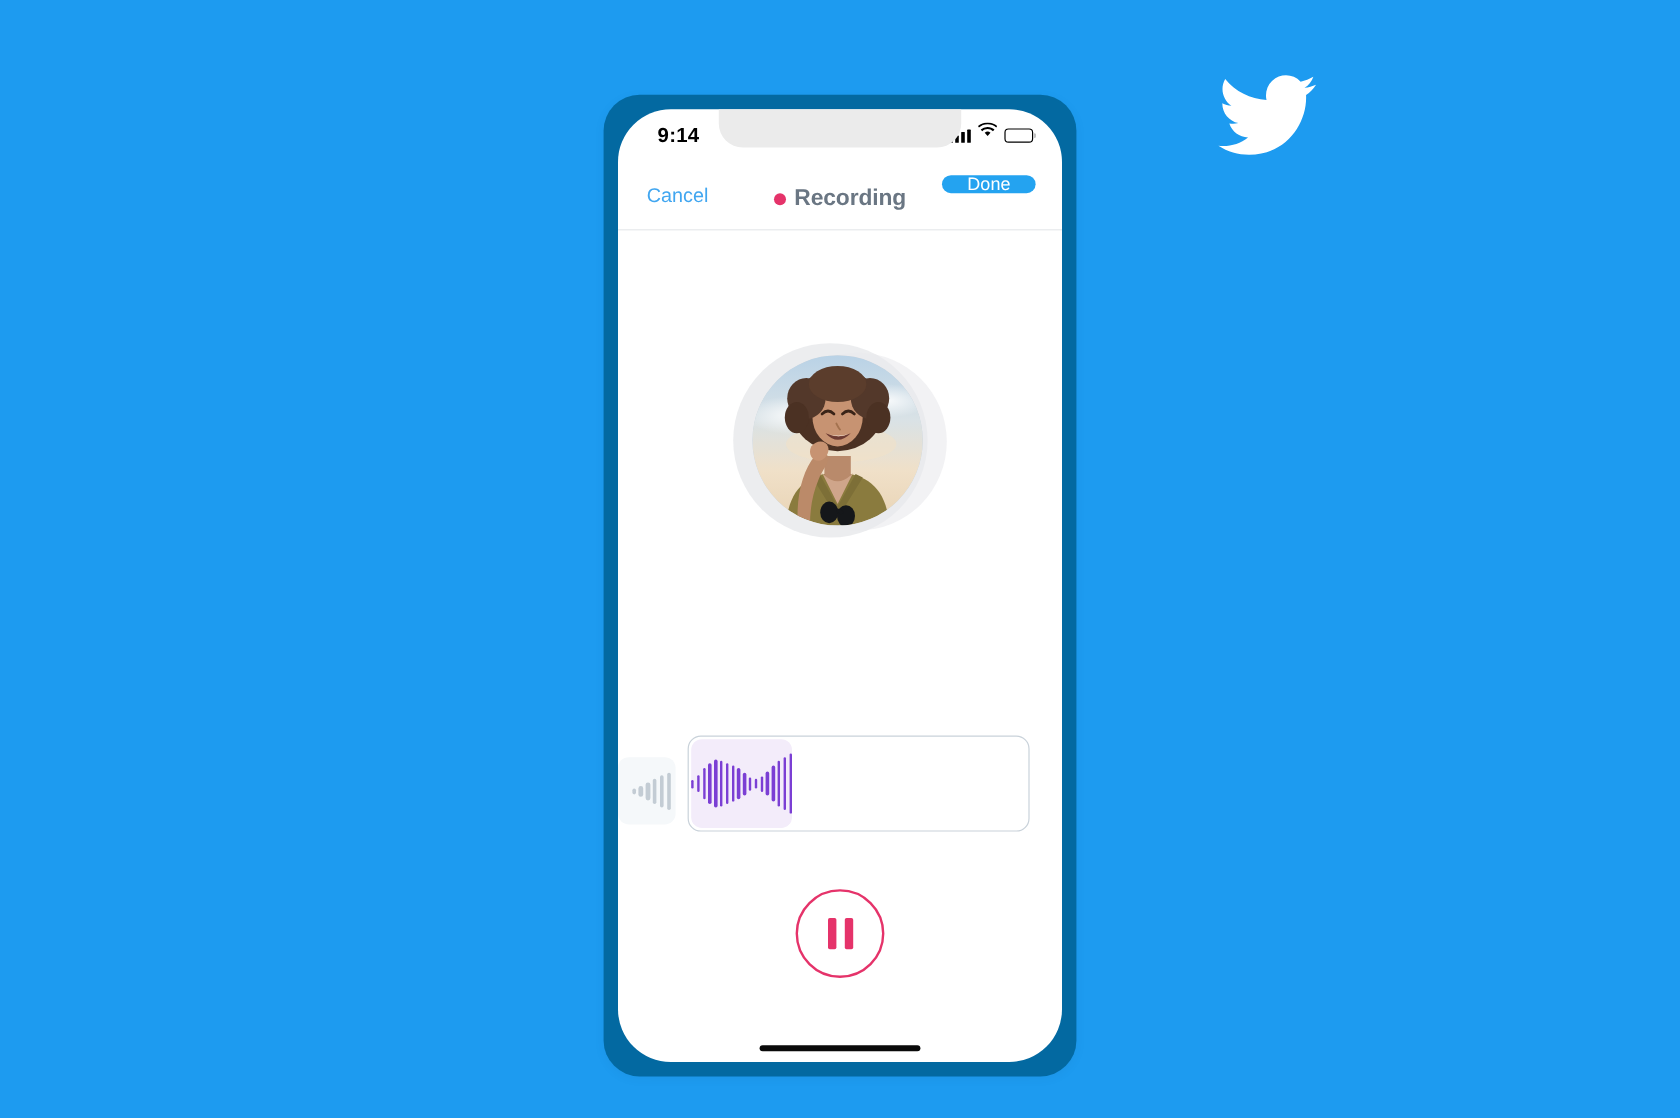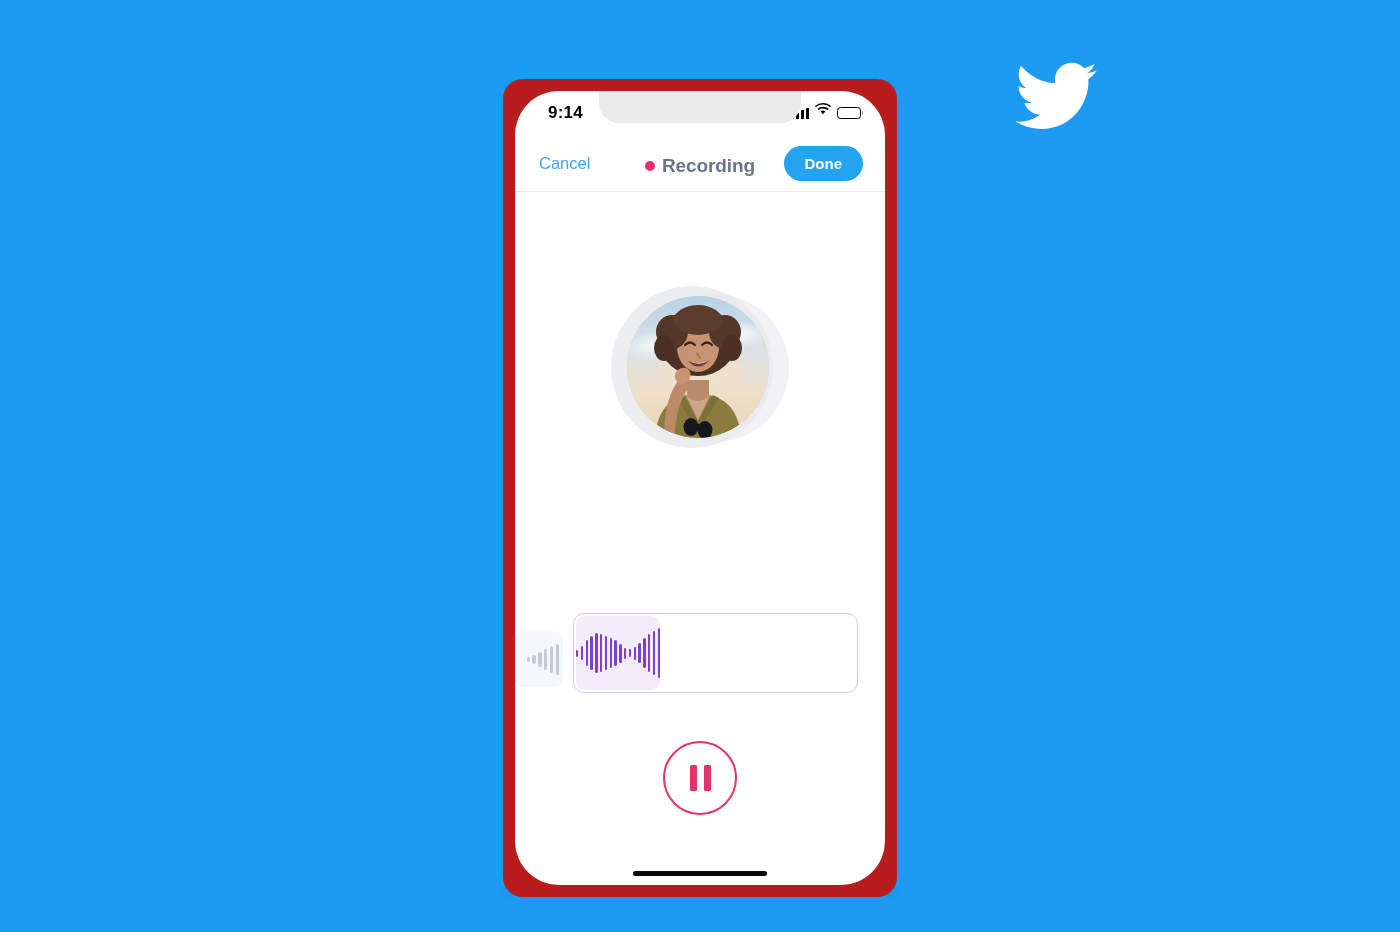--- a/index.html
+++ b/index.html
@@ -31,8 +31,8 @@
     top: 79px;
     width: 394px;
     height: 818px;
-    background: #b91c1c;
-    border-radius: 20px;
+    background: #0369a1;
+    border-radius: 30px;
     box-shadow: 0 2px 10px rgba(0,0,0,0.04);
   }
   #phone-screen {

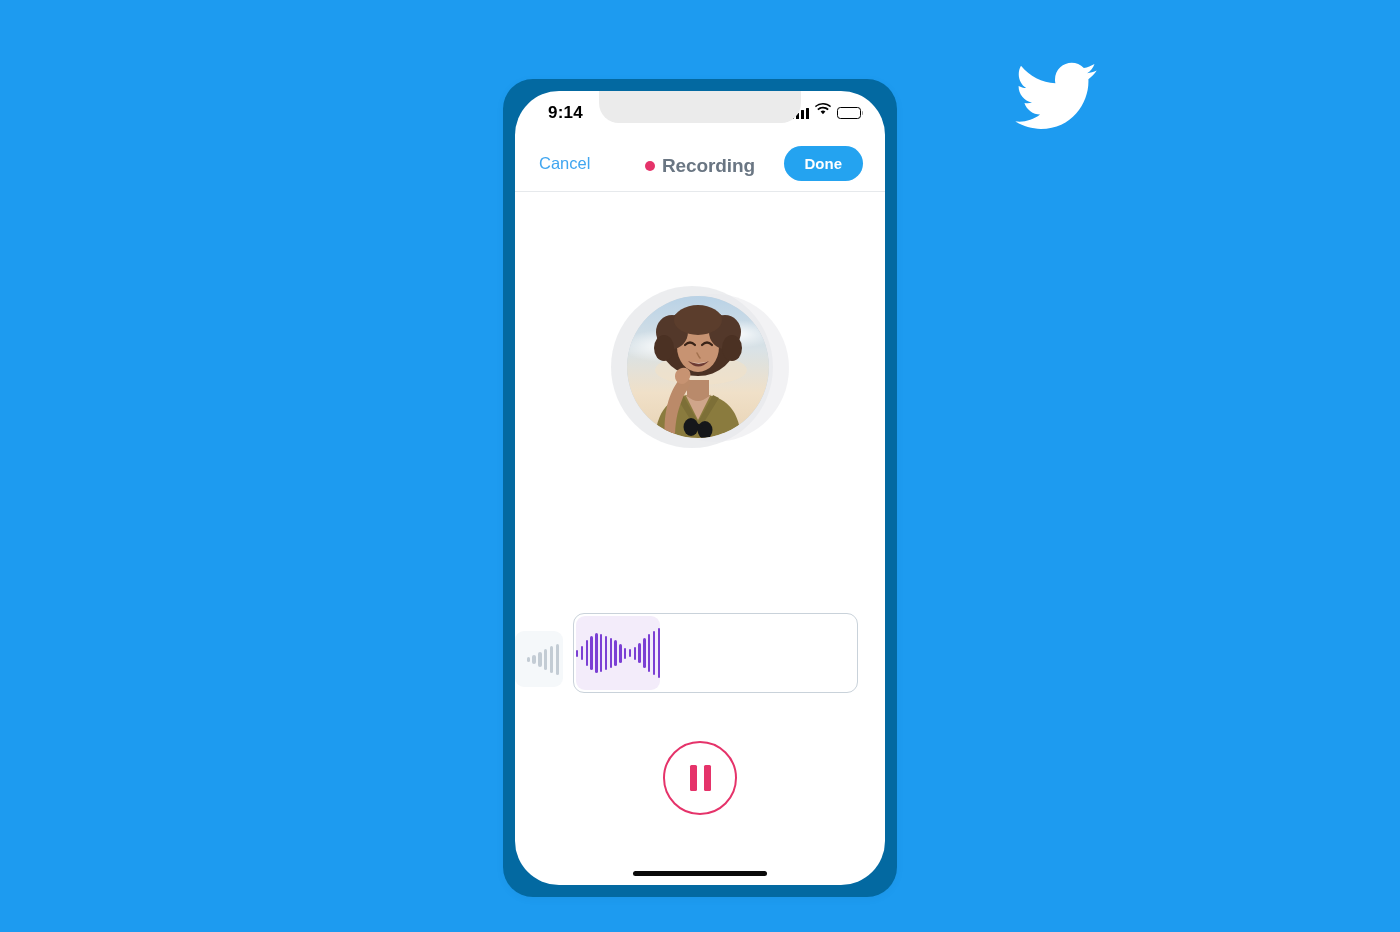--- a/index.html
+++ b/index.html
@@ -183,10 +183,10 @@
     background: #24a3f0;
     color: #fff;
     font-size: 15px;
-    font-weight: bold;
+    font-weight: normal;
     border: none;
     border-radius: 19px;
-    padding: 10px 21px;
+    padding: 0 21px;
     cursor: pointer;
     font-family: inherit;
     line-height: 1;

